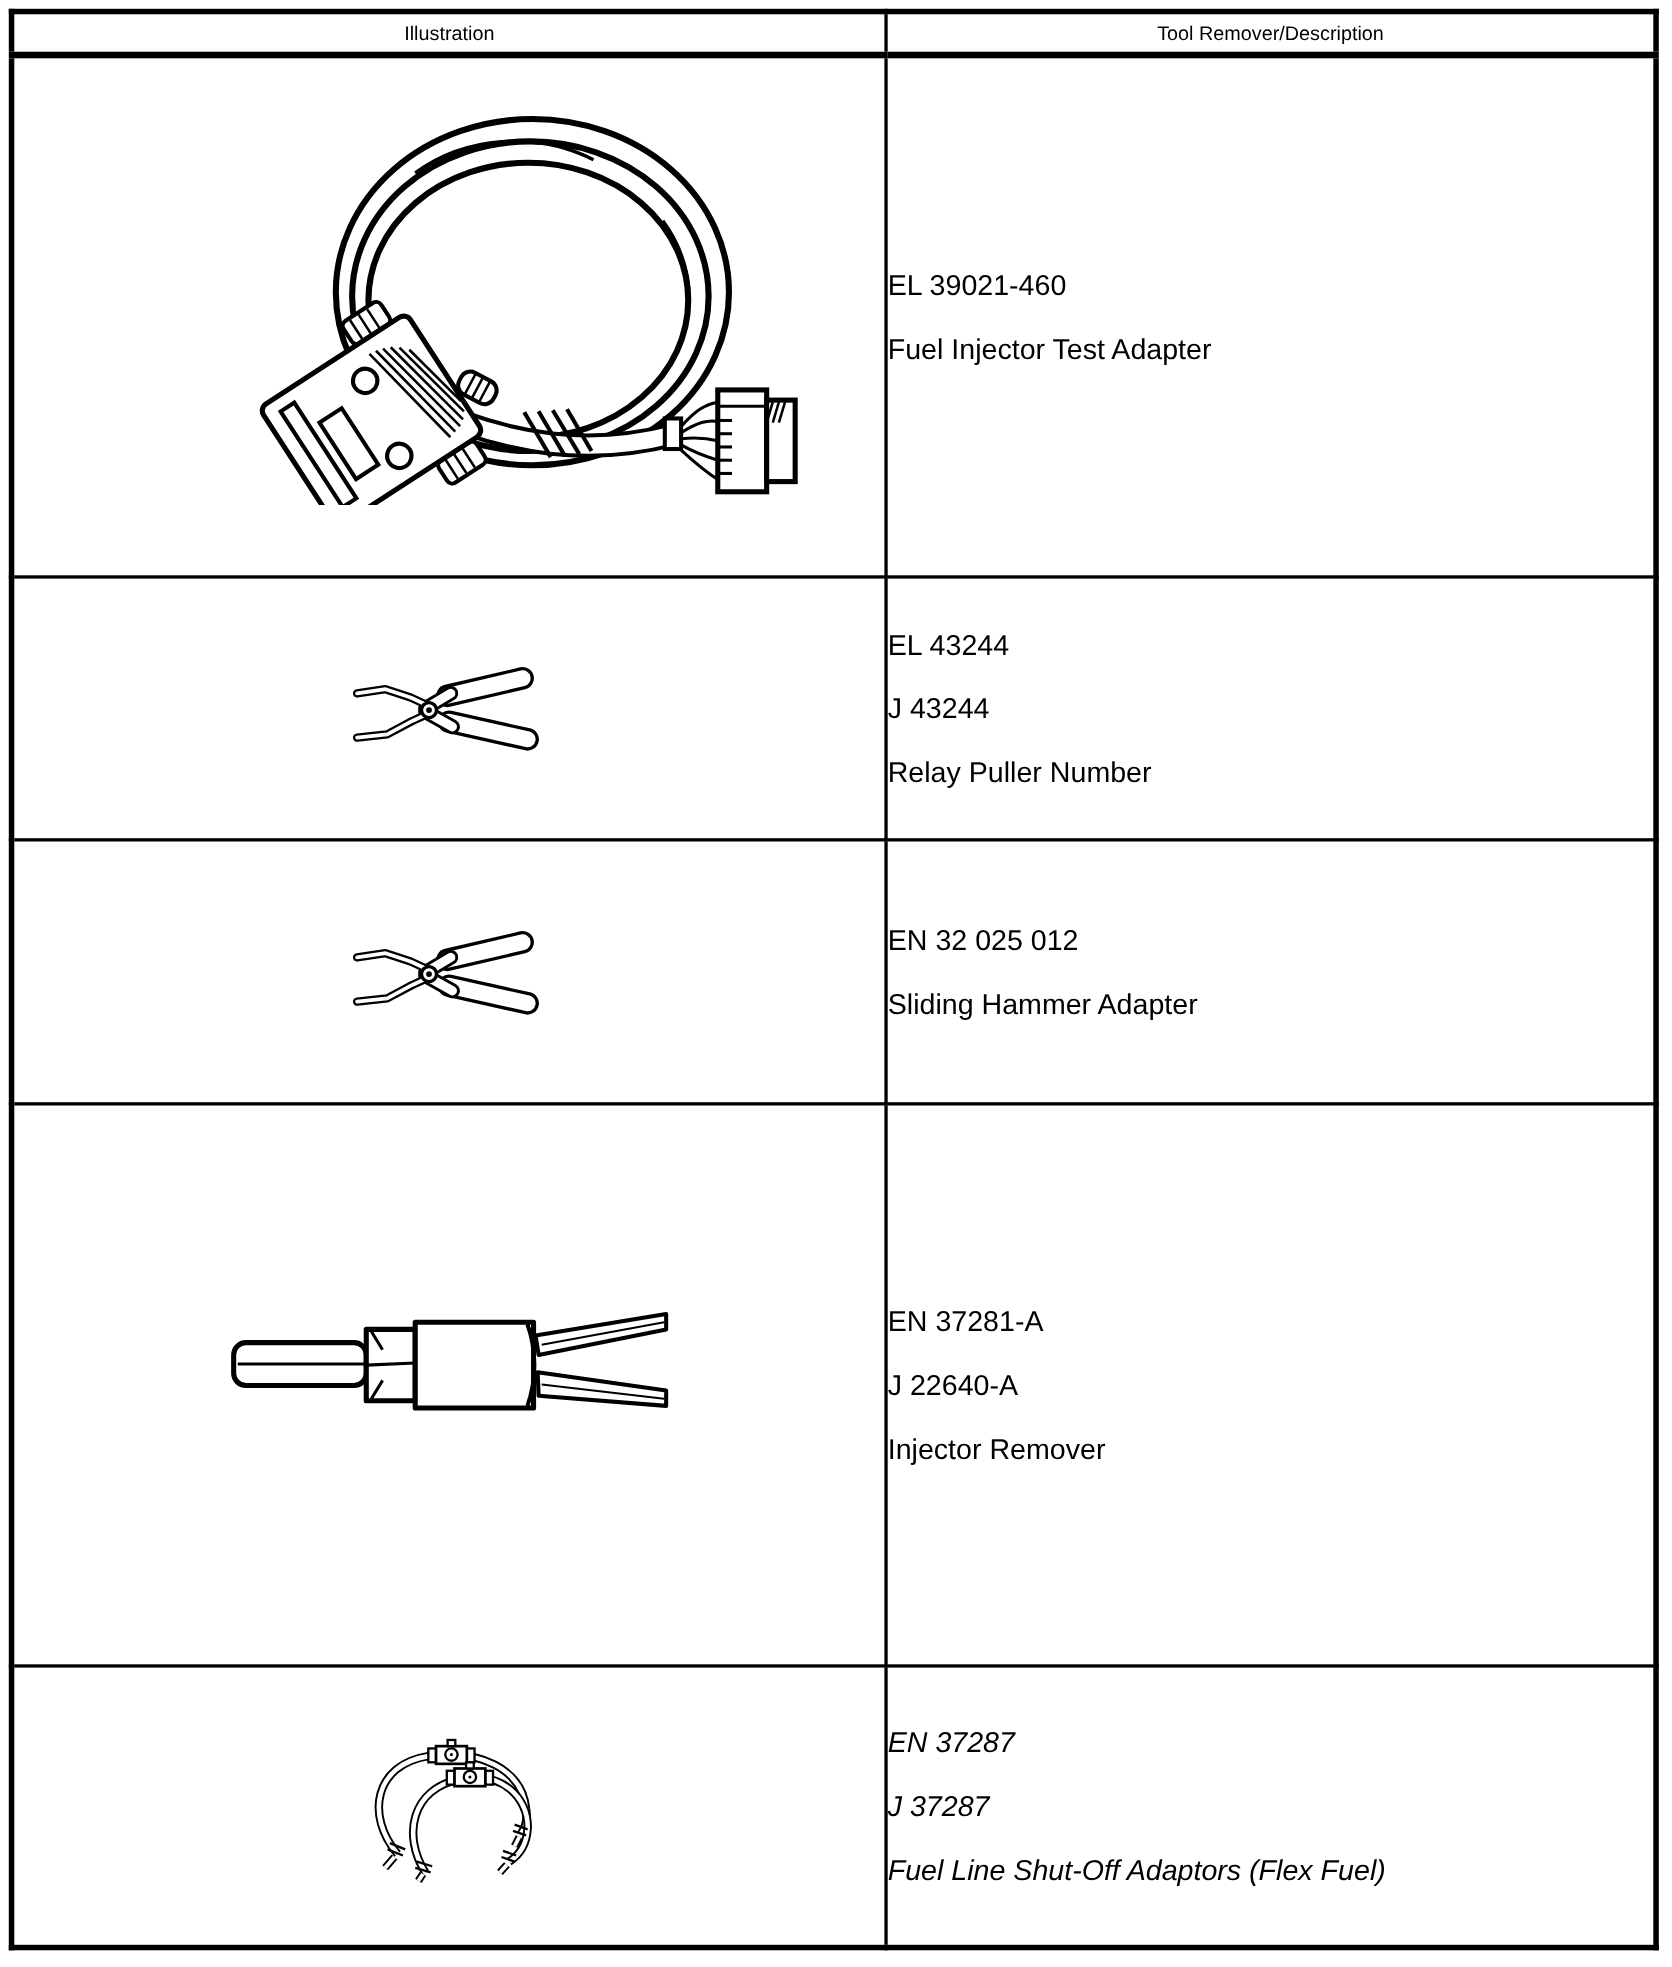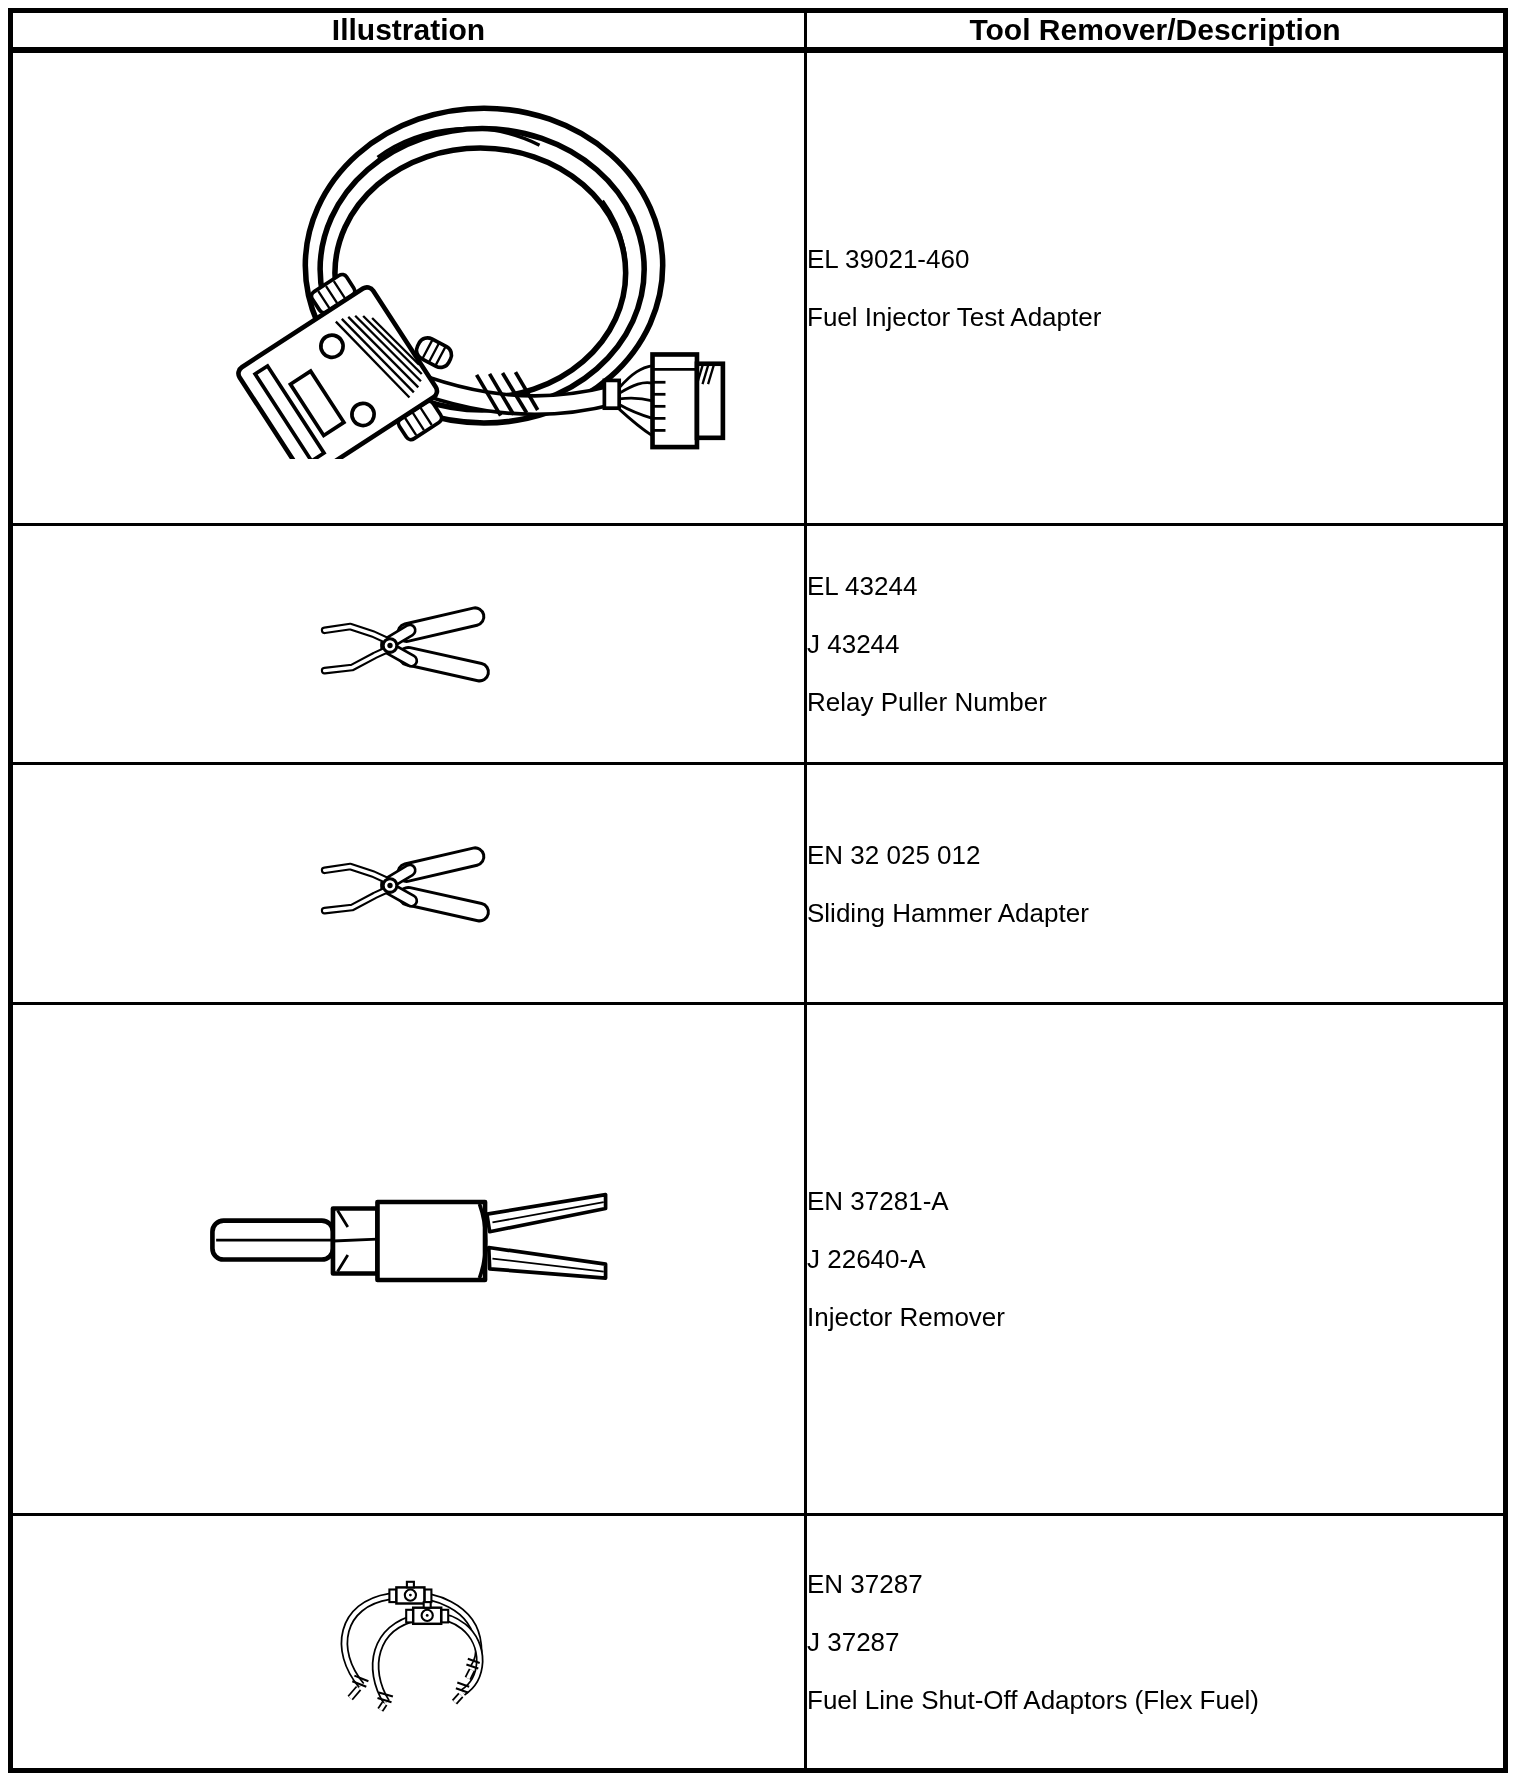--- a/index.html
+++ b/index.html
@@ -14,7 +14,7 @@
   th,td{border:3px solid #000;padding:0;}
   th{
     border-bottom:6px solid #000;height:34px;
-    font-weight:bold;font-size:30px;text-align:center;vertical-align:middle;
+    font-weight:normal;font-size:18px;text-align:center;vertical-align:middle;
   }
   td{vertical-align:middle;}
   tr.r1 td{height:470px;}

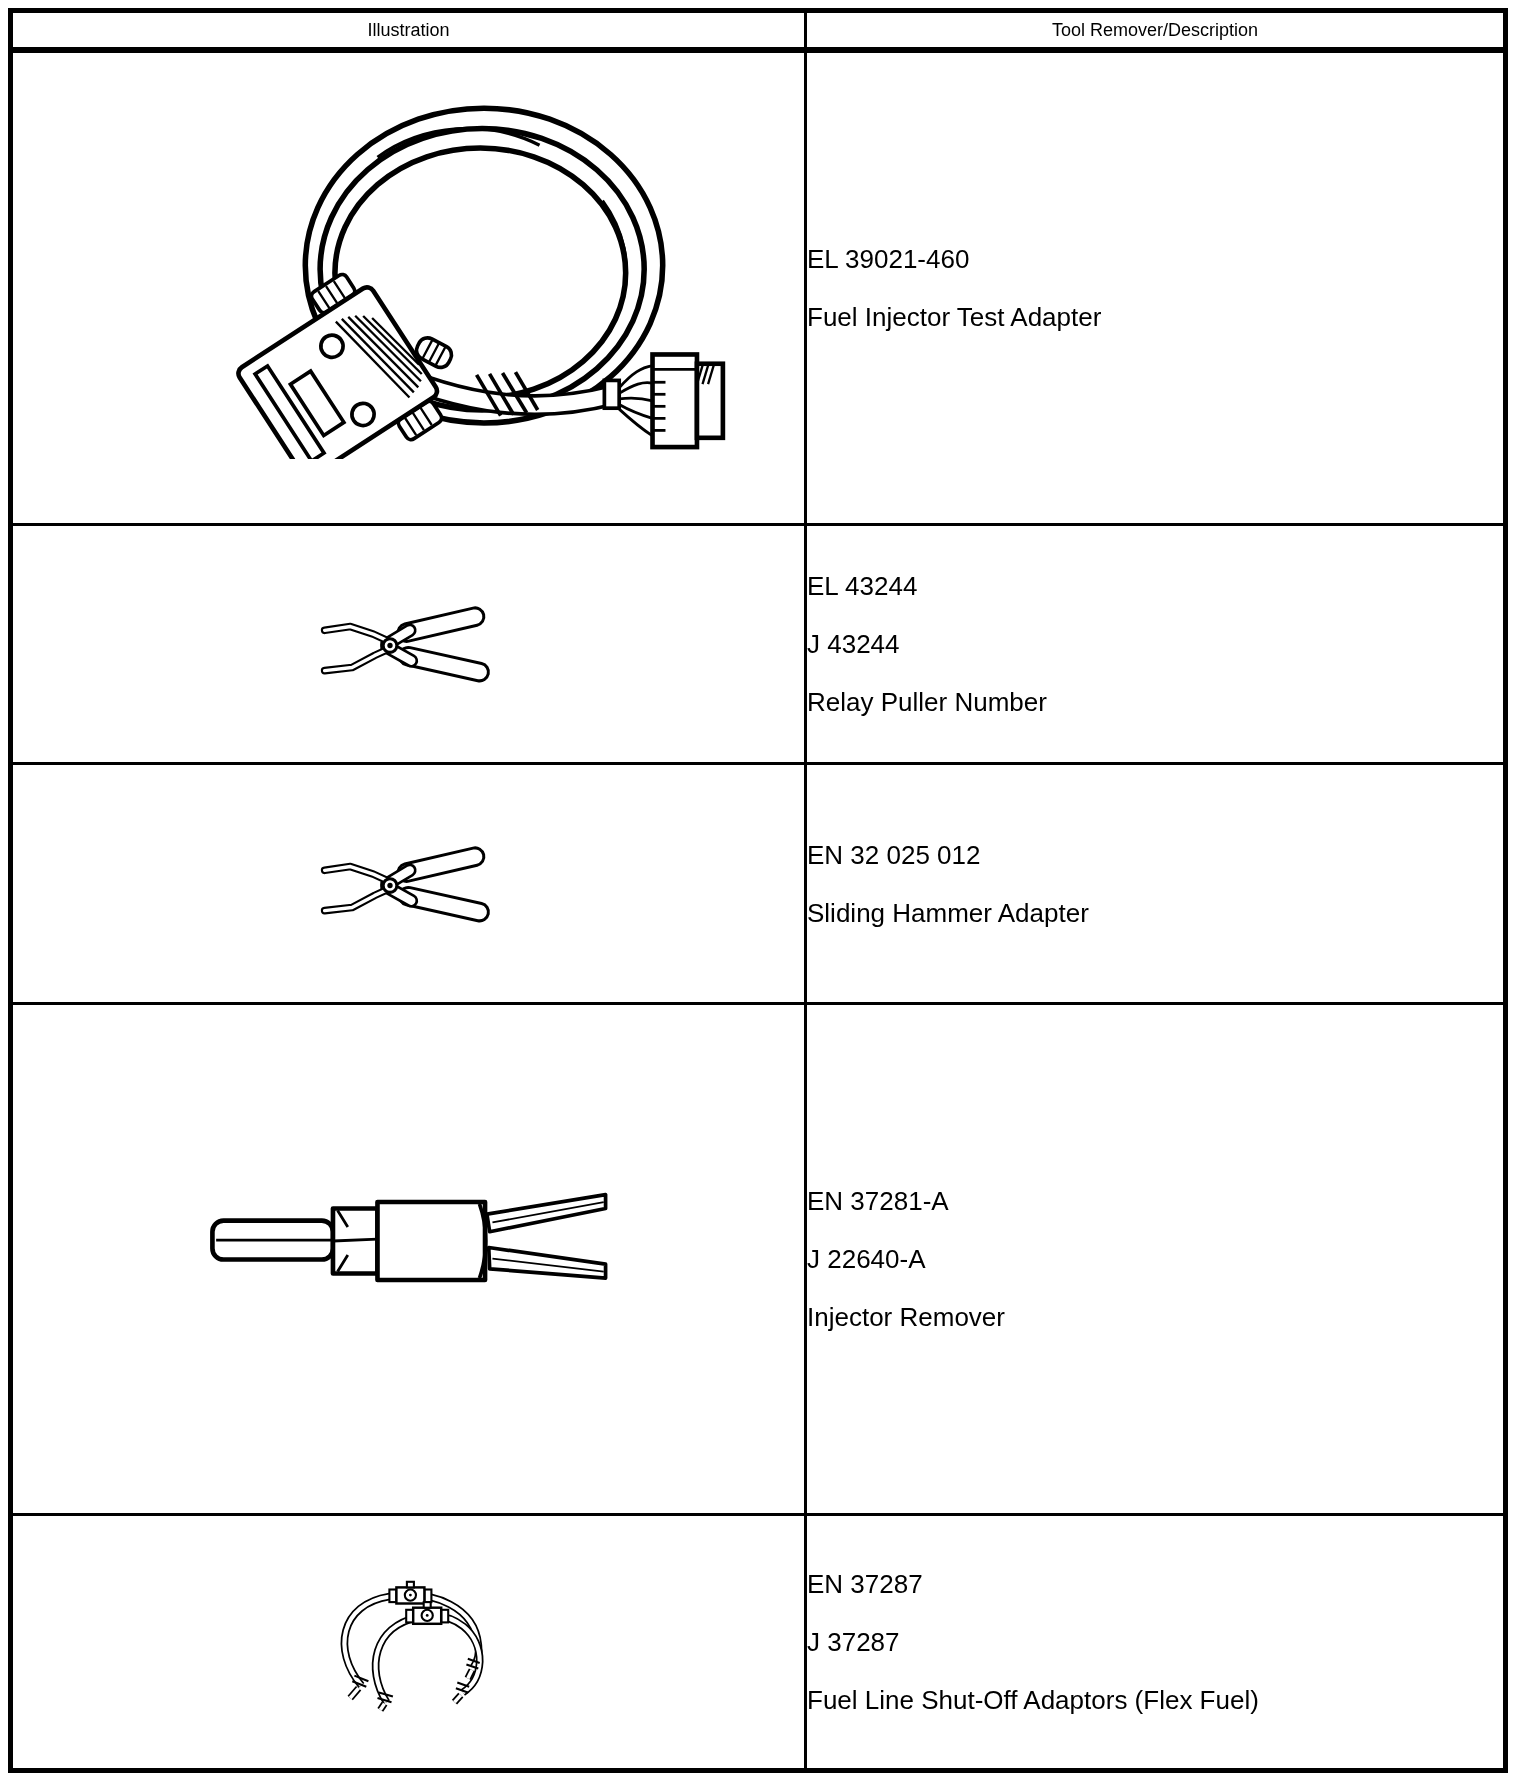--- a/index.html
+++ b/index.html
@@ -21,7 +21,7 @@
   tr.r2 td{height:236px;}
   tr.r3 td{height:237px;}
   tr.r4 td{height:508px;}
-  tr.r5 td{height:252px;}
+  tr.r5 td{height:252px;font-style:italic;}
   .desc-line{font-size:26px;line-height:58px;white-space:nowrap;}
   .cell-ill{overflow:hidden;}
   .ill{display:block;margin:0 auto;}

